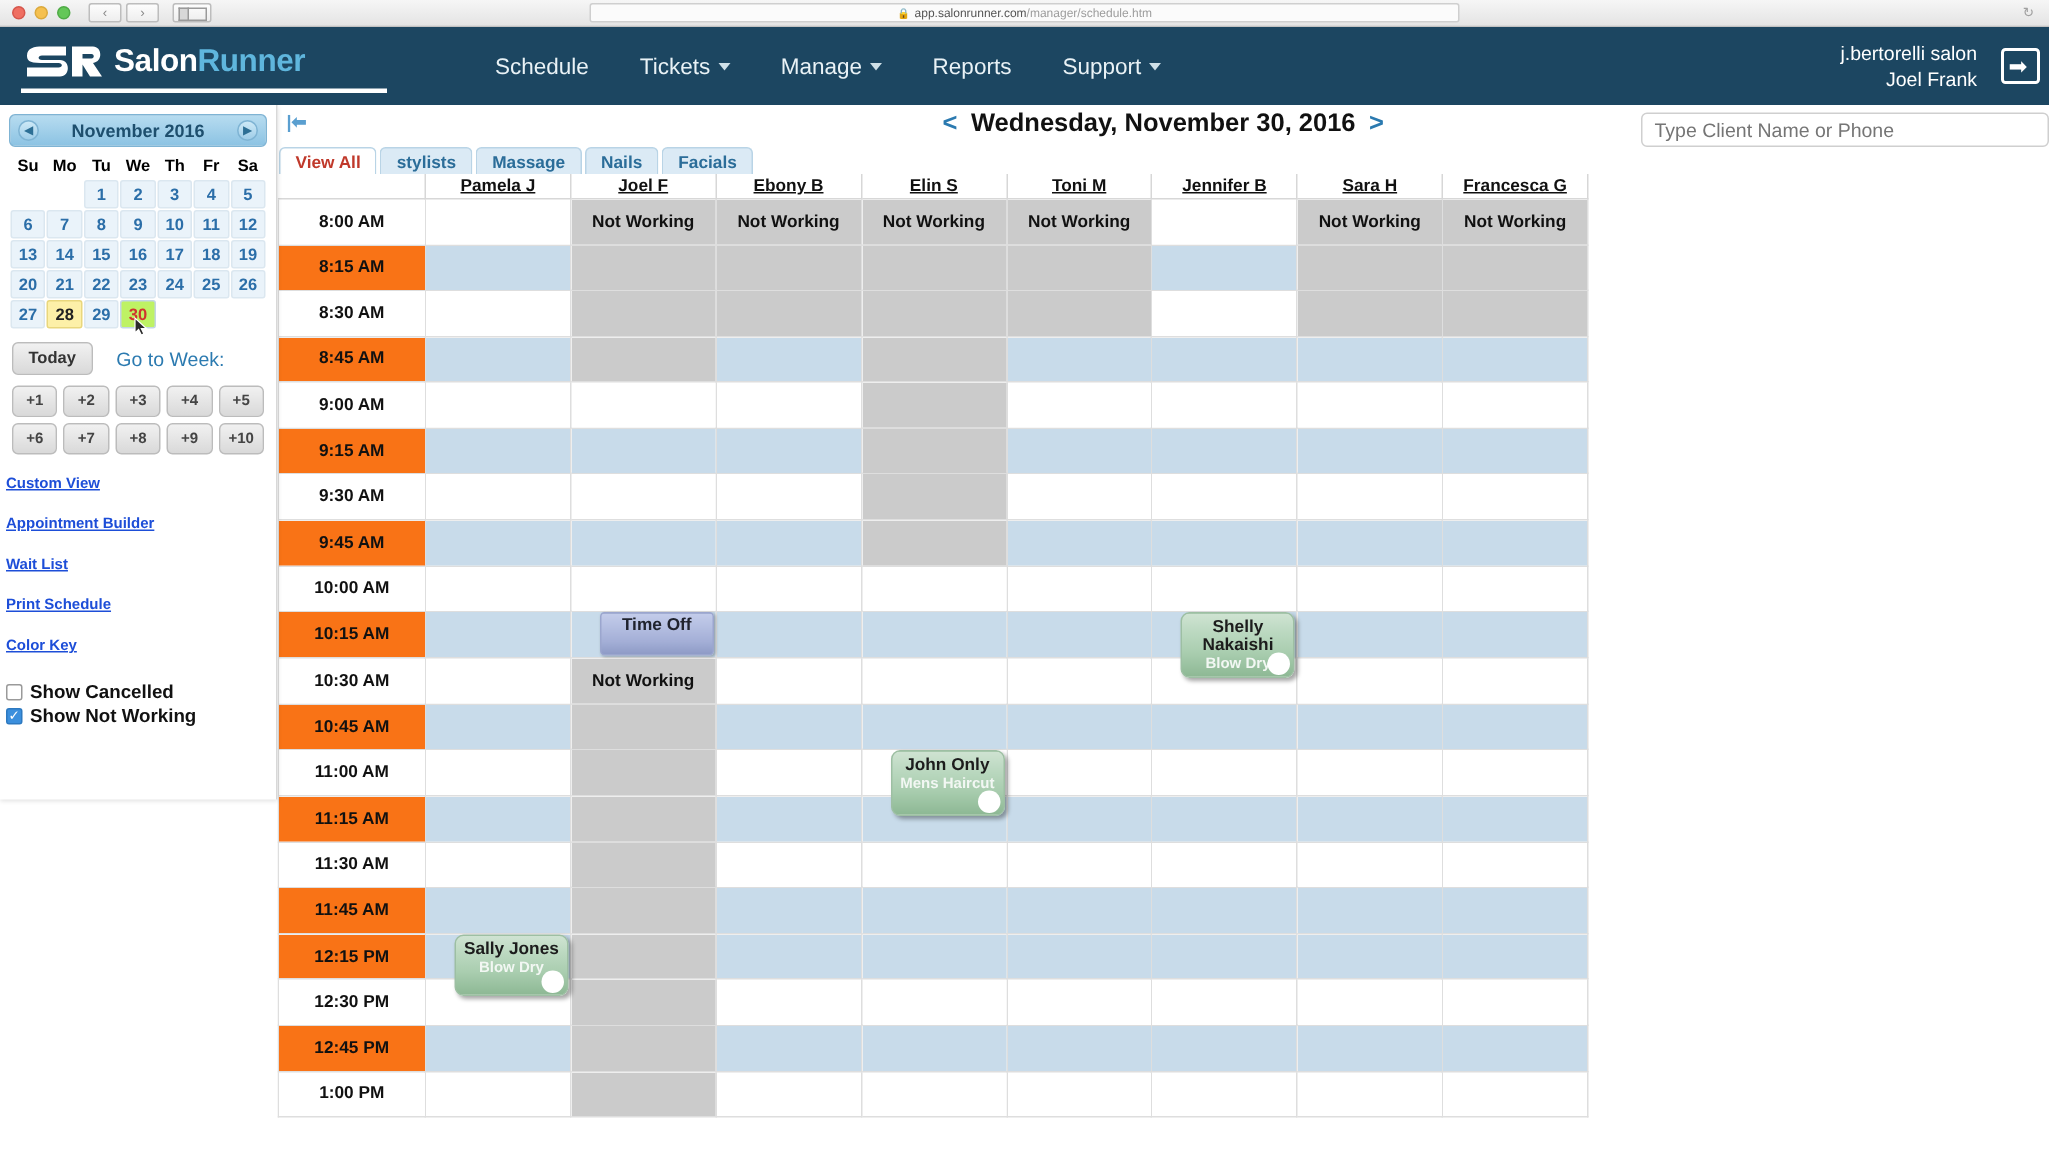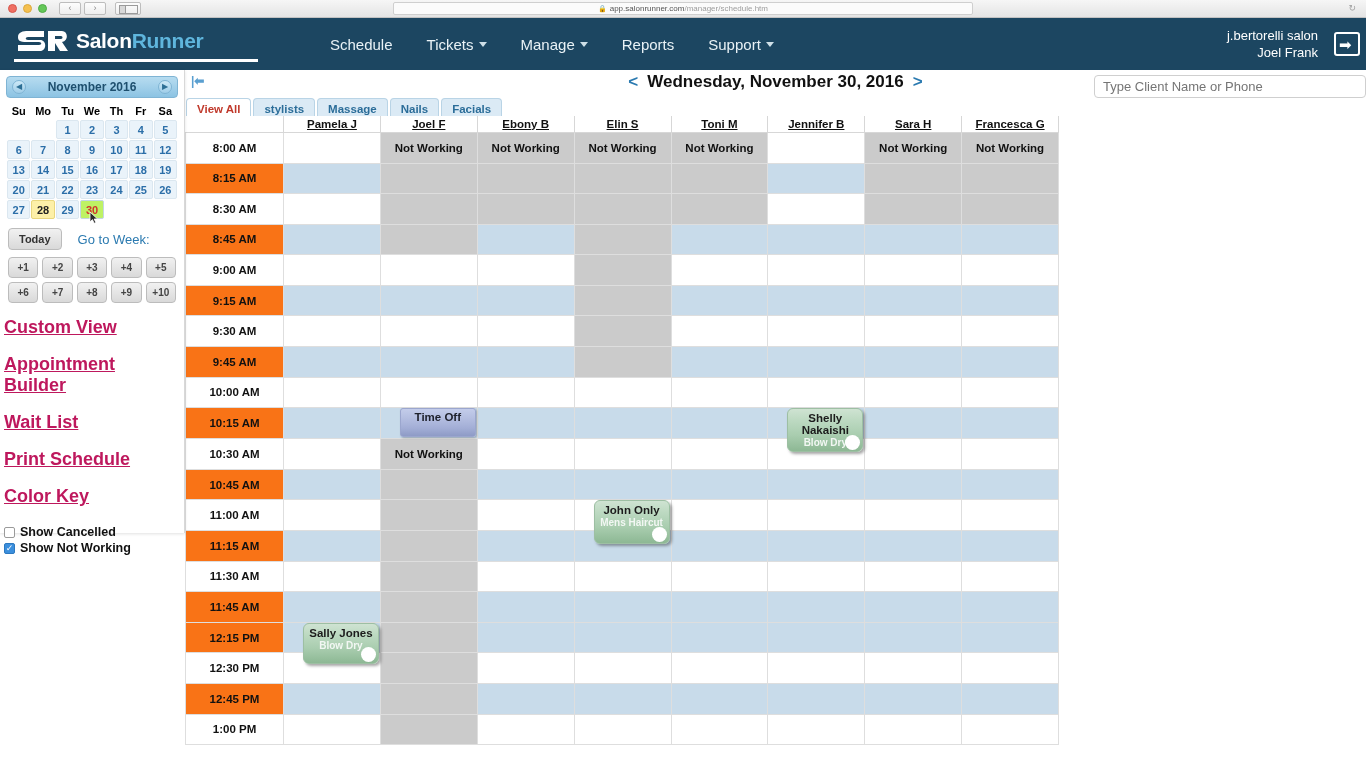--- a/index.html
+++ b/index.html
@@ -172,8 +172,8 @@
   }
   .side-links { padding: 14px 6px 0 4px; }
   .side-link {
-    display: block; font-size: 18px; font-weight: bold;
-    color: #be185d; text-decoration: underline;
+    display: block; font-size: 10px; font-weight: bold;
+    color: #1d4ed8; text-decoration: underline;
     margin-bottom: 16px; cursor: pointer;
   }
   .checks { padding: 2px 0 0 4px; }

